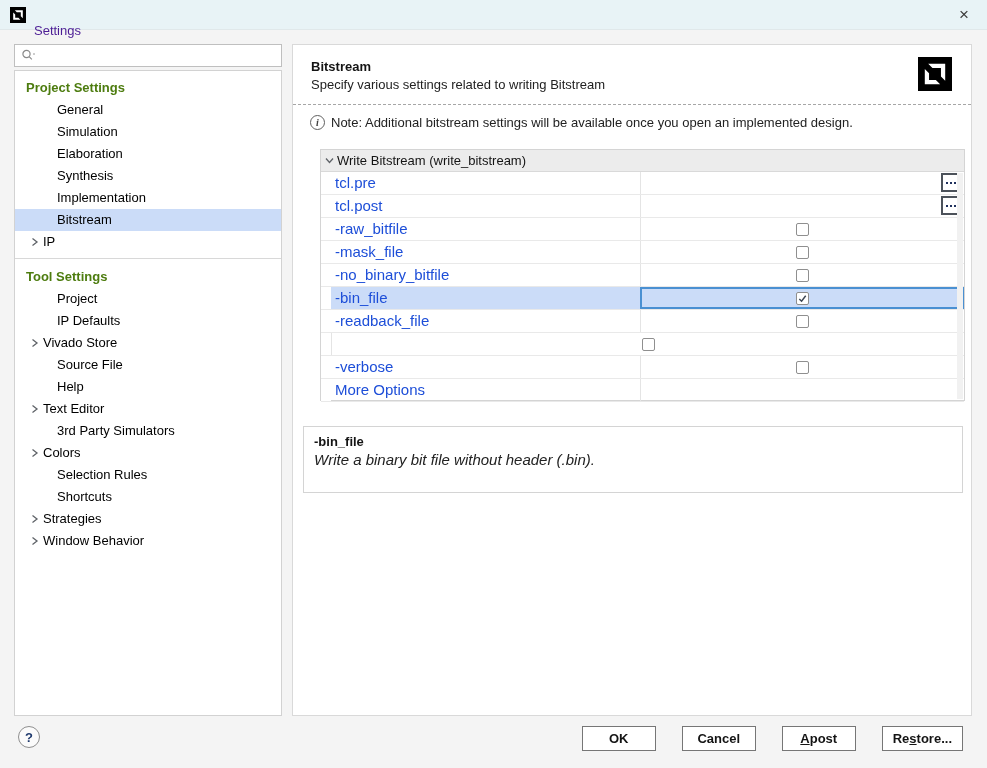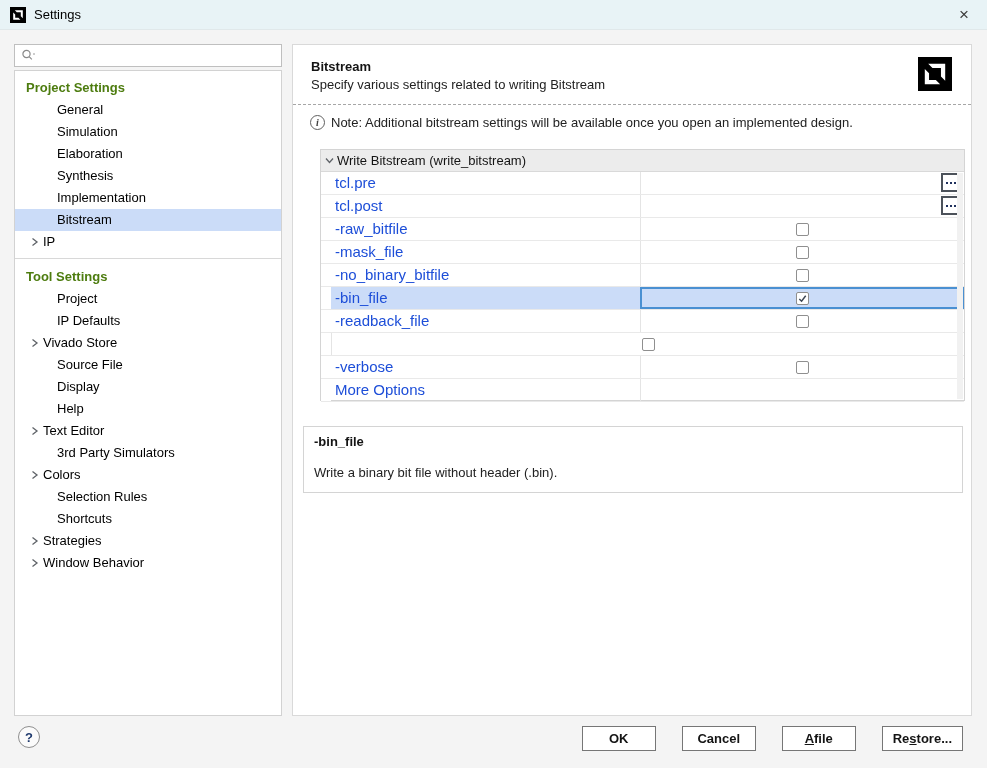--- a/index.html
+++ b/index.html
@@ -11,7 +11,7 @@
   .titlebar { position:absolute; left:0; top:0; width:987px; height:30px;
     background:#e8f3f6; border-bottom:1px solid #e0e8ea; }
   .titlebar .app-logo { position:absolute; left:10px; top:7px; width:16px; height:16px; }
-  .titlebar .title { position:absolute; left:34px; top:0; line-height:30px; font-size:13px; color:#000000; }
+  .titlebar .title { position:absolute; left:34px; top:16px; line-height:30px; font-size:13px; color:#4c1d95; }
   .close-btn { position:absolute; right:11px; top:3px; width:24px; height:24px; text-align:center;
     line-height:24px; font-size:17px; color:#3c3c3c; cursor:default; }
 

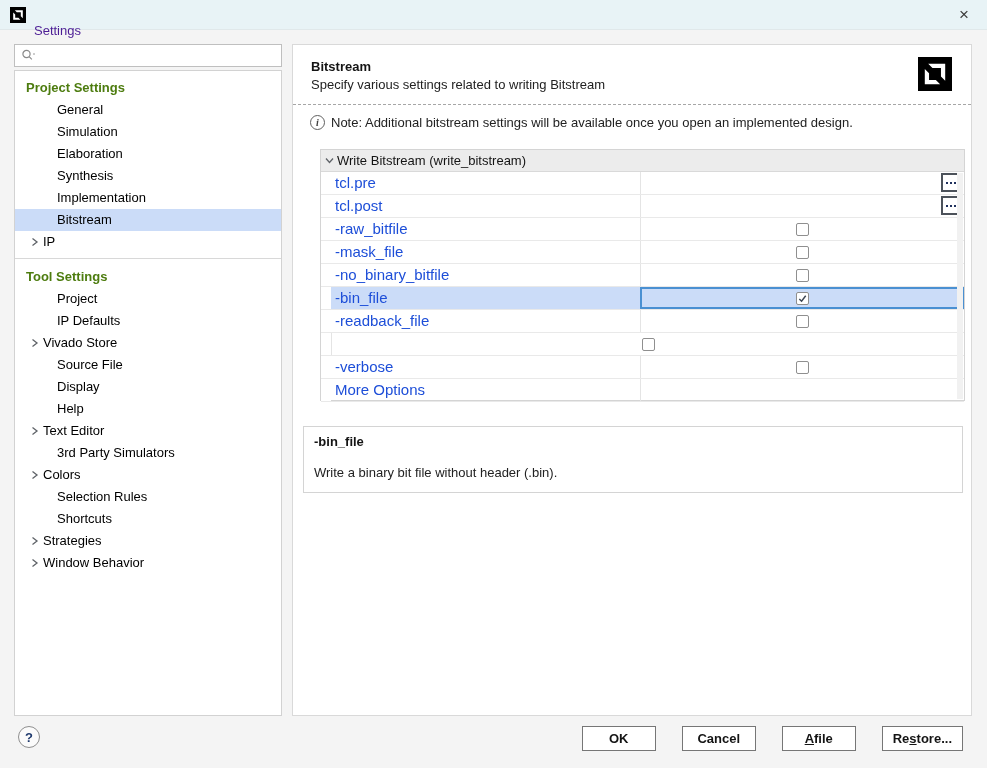--- a/index.html
+++ b/index.html
@@ -159,9 +159,6 @@
           <span class="tree-label no-chev">Source File</span>
         </div>
         <div class="tree-item">
-          <span class="tree-label no-chev">Display</span>
-        </div>
-        <div class="tree-item">
           <span class="tree-label no-chev">Help</span>
         </div>
         <div class="tree-item">

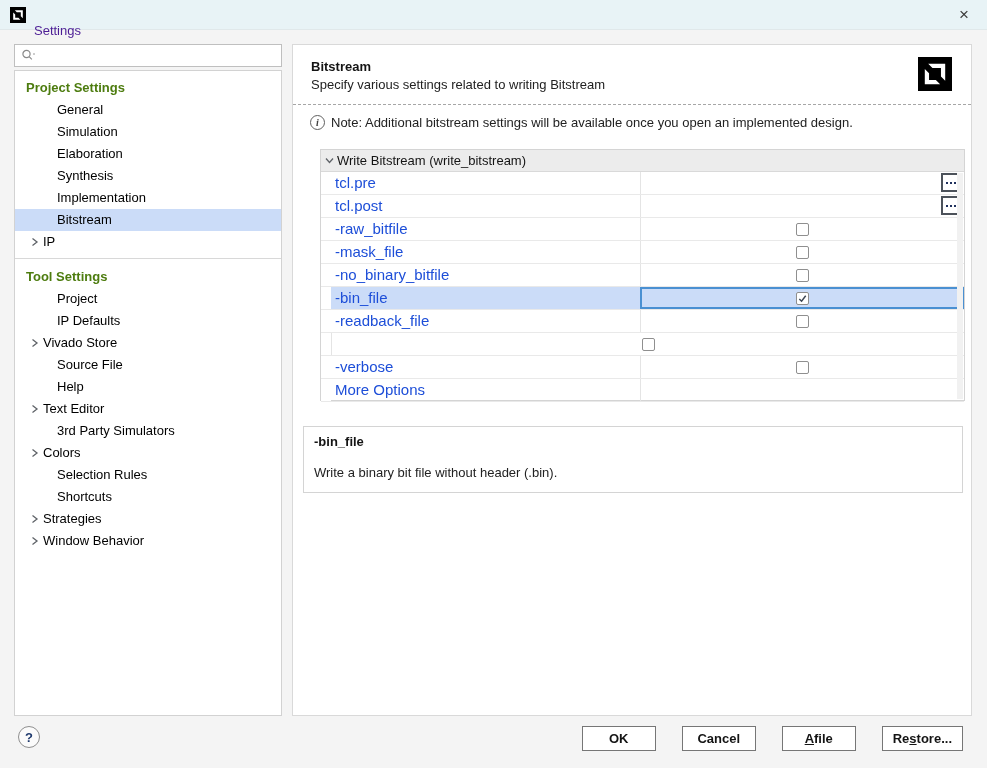--- a/index.html
+++ b/index.html
@@ -70,7 +70,7 @@
   .desc-box { position:absolute; left:10px; top:381px; width:660px; height:67px; border:1px solid #d4d4d4;
     padding:7px 10px; background:#fff; }
   .desc-title { font-size:13px; font-weight:bold; color:#141414; }
-  .desc-text { font-size:13px; color:#222; margin-top:16px; }
+  .desc-text { font-size:15px; color:#222; margin-top:2px;font-style:italic; }
 
   
   .help-btn { position:absolute; left:18px; top:726px; width:22px; height:22px; border:1px solid #8f8f8f;

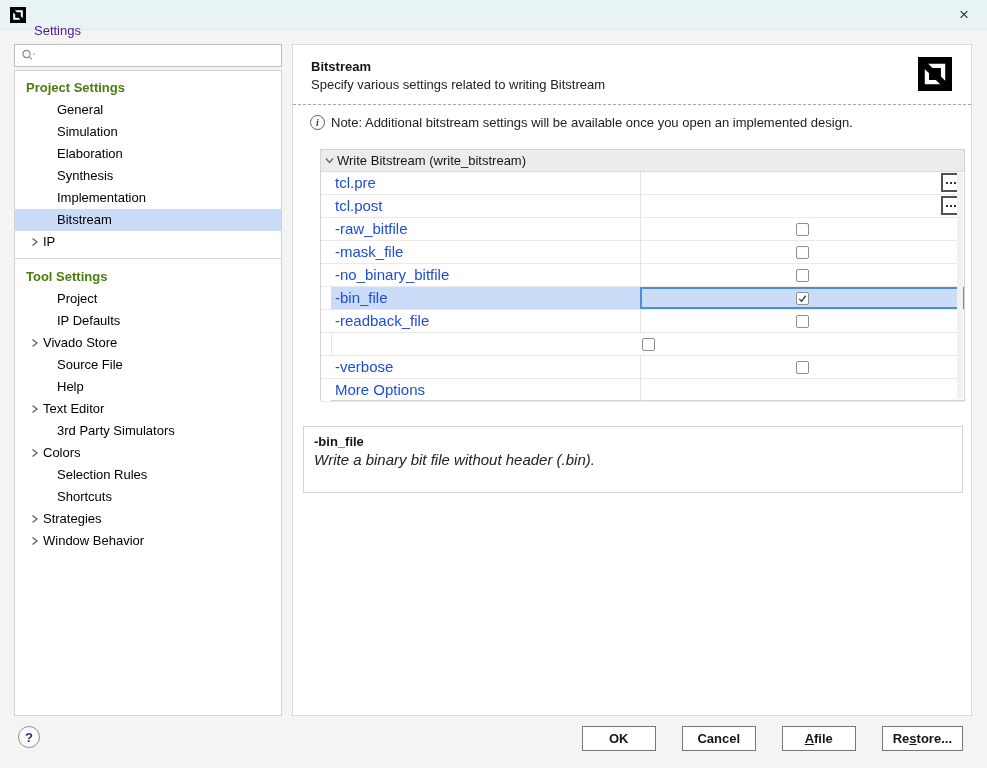--- a/index.html
+++ b/index.html
@@ -327,7 +327,7 @@
   <div class="btn-row">
       <div class="btn"><span>OK</span></div>
       <div class="btn"><span>Cancel</span></div>
-      <div class="btn"><span></span><u>A</u><span>file</span></div>
+      <div class="btn"><span></span><u>A</u><span>post</span></div>
       <div class="btn"><span>Re</span><u>s</u><span>tore...</span></div>
     </div>
 

